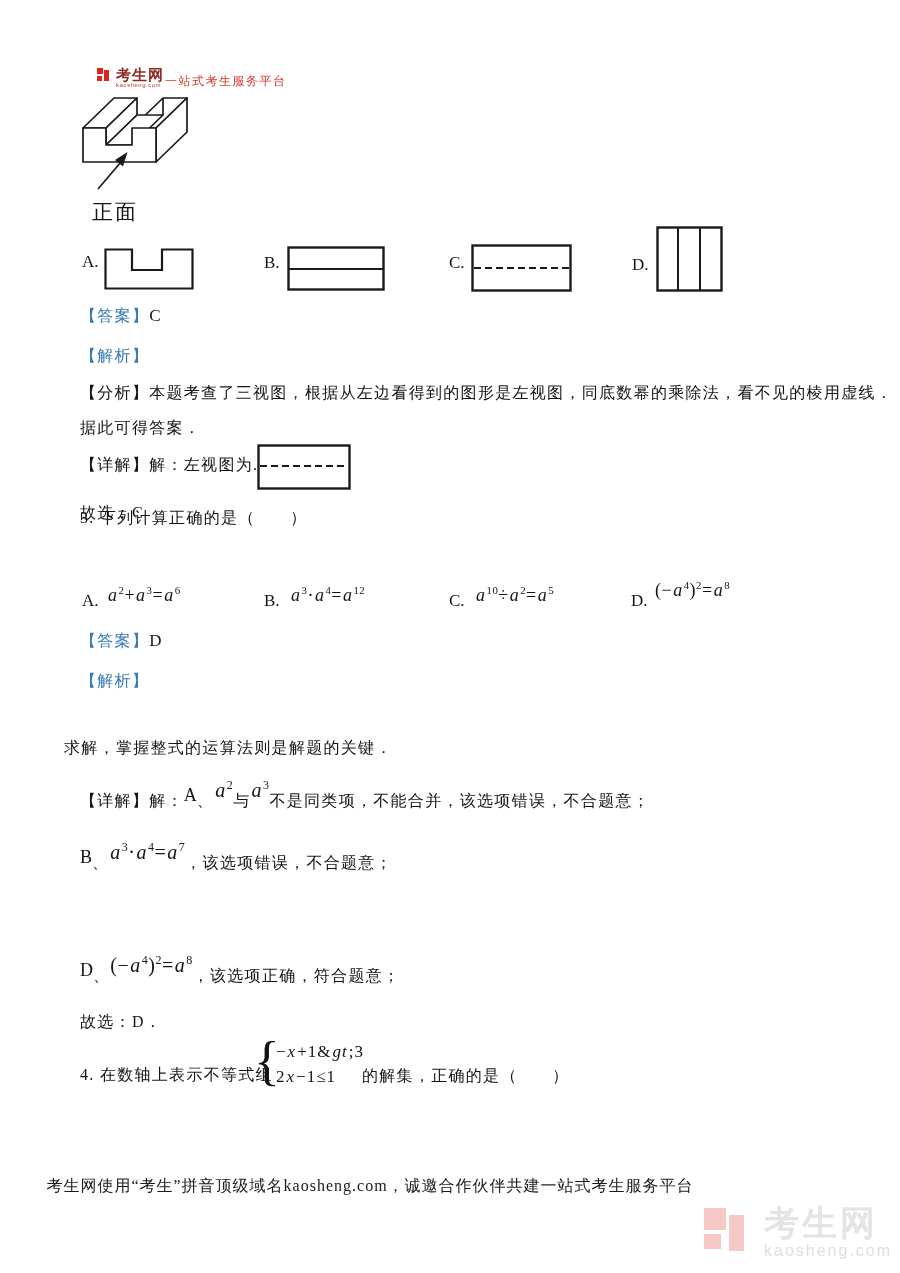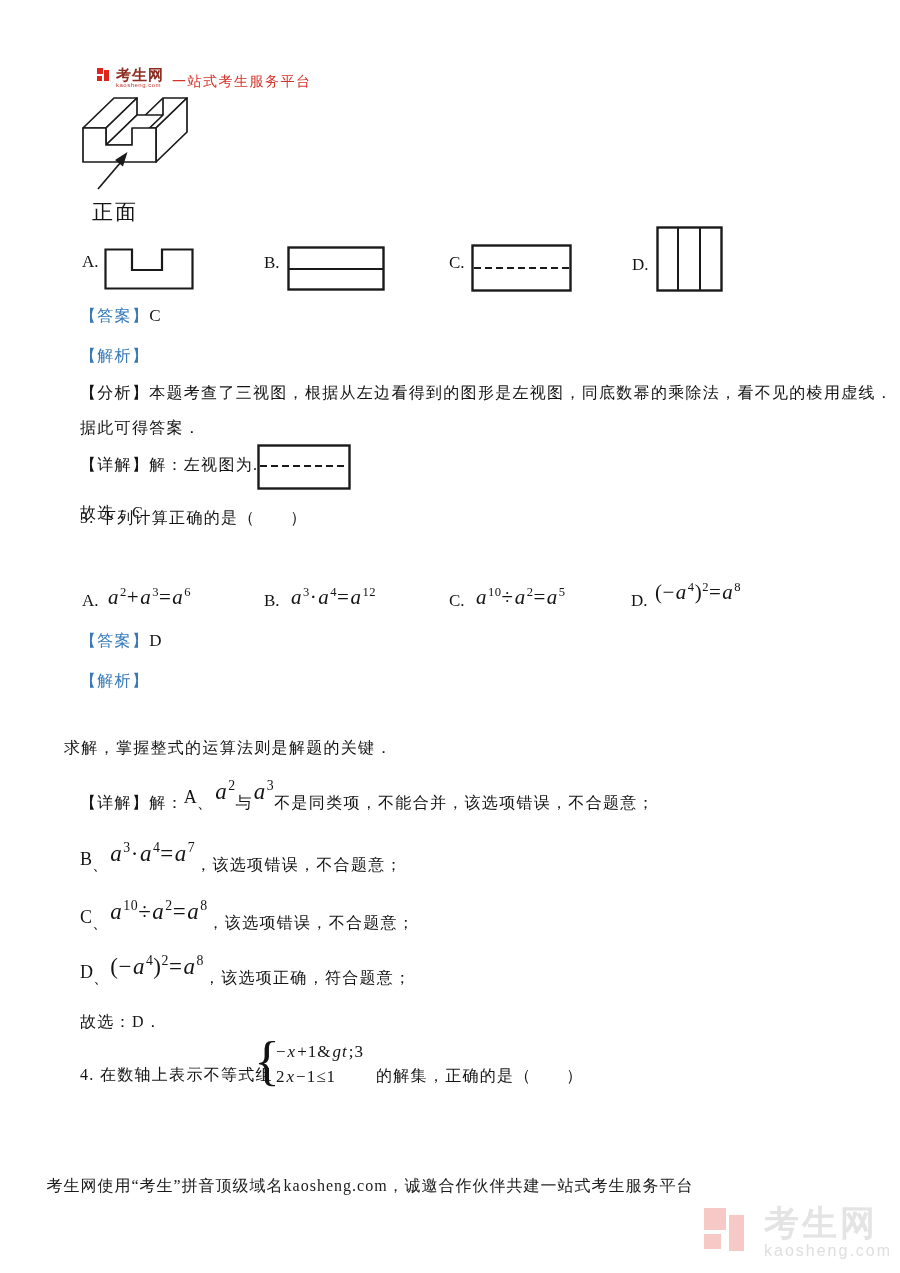--- a/index.html
+++ b/index.html
@@ -35,7 +35,7 @@
   .brand-text{margin-left:3px;}
   .brand-name{font-family:"Liberation Sans","DejaVu Sans",sans-serif;font-weight:bold;font-size:15px;line-height:15px;color:var(--brand-dark);letter-spacing:1px;}
   .brand-domain{font-family:"Liberation Sans","DejaVu Sans",sans-serif;font-size:6px;line-height:7px;color:#c0392b;letter-spacing:0.5px;}
-  .brand-tagline{margin-left:8px;margin-top:6px;font-size:14px;color:#d4342c;letter-spacing:1.5px;font-family:"Liberation Sans","DejaVu Sans",sans-serif;}
+  .brand-tagline{margin-left:1px;margin-top:6px;font-size:12px;color:#d4342c;letter-spacing:1.5px;font-family:"Liberation Sans","DejaVu Sans",sans-serif;}
   
   .wm{opacity:1;}
   .ksmark-wm{width:50px;height:52px;}

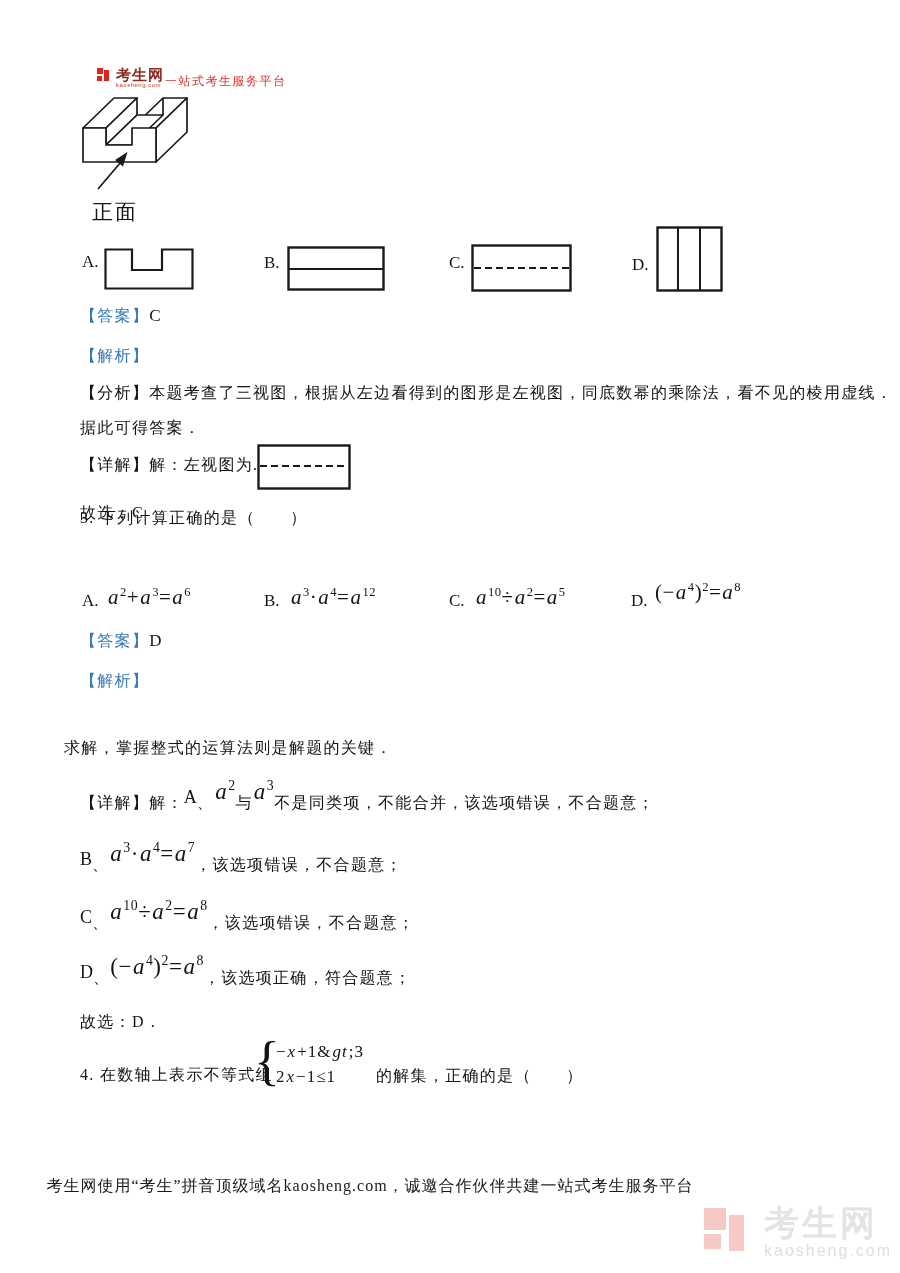--- a/index.html
+++ b/index.html
@@ -21,7 +21,7 @@
   .math{font-family:"Liberation Serif","DejaVu Serif",serif;letter-spacing:0.5px;}
   .math i{font-style:italic;padding:0 1px;}
   .math sup{font-size:0.6em;line-height:0;}
-  .fsize20{font-size:21px;}
+  .fsize20{font-size:18px;}
   .mraise{position:relative;top:-9px;font-size:23px;}
   .lraise{position:relative;top:-5px;font-size:18px;letter-spacing:0;}
   

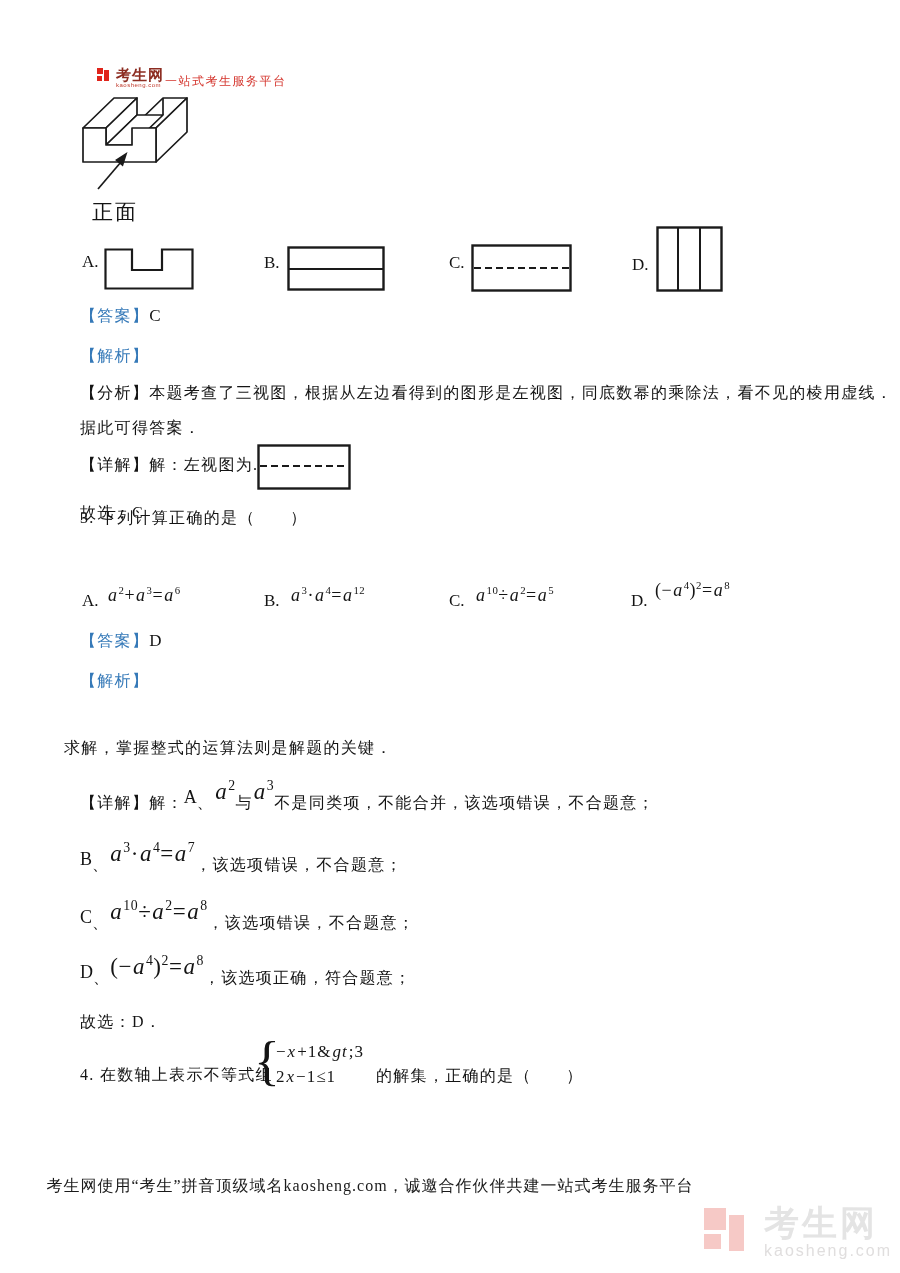--- a/index.html
+++ b/index.html
@@ -22,7 +22,7 @@
   .math i{font-style:italic;padding:0 1px;}
   .math sup{font-size:0.6em;line-height:0;}
   .fsize20{font-size:18px;}
-  .mraise{position:relative;top:-9px;font-size:23px;}
+  .mraise{position:relative;top:-9px;font-size:20px;}
   .lraise{position:relative;top:-5px;font-size:18px;letter-spacing:0;}
   
   .brand{display:flex;align-items:flex-start;}

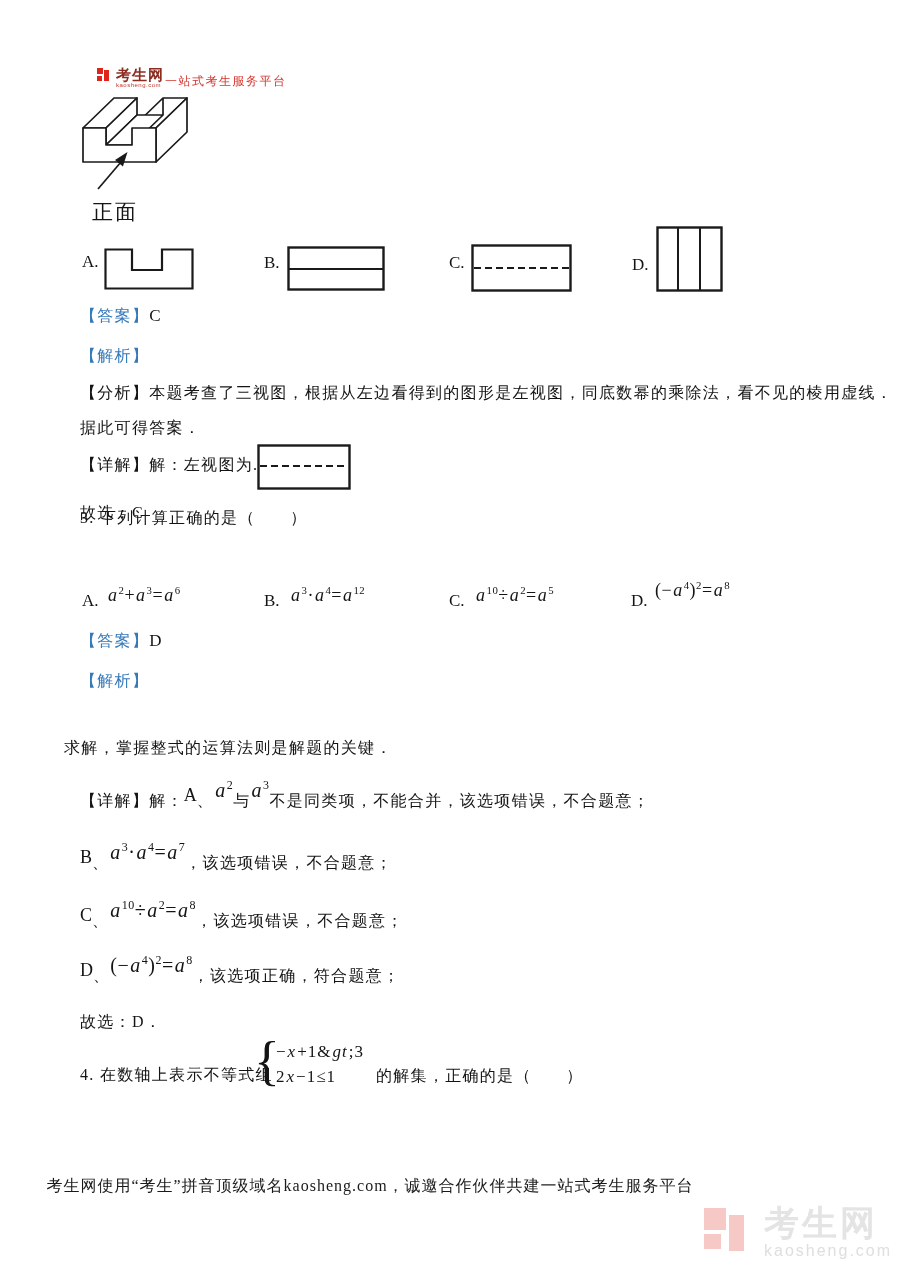--- a/index.html
+++ b/index.html
@@ -160,9 +160,6 @@
     <span class="lraise">B</span><span>、</span><span class="math mraise"><i>a</i><sup>3</sup>·<i>a</i><sup>4</sup>=<i>a</i><sup>7</sup></span><span>，该选项错误，不合题意；</span>
   </div>
 
-  <div class="abs line" style="left:80px;top:908px;">
-    <span class="lraise">C</span><span>、</span><span class="math mraise"><i>a</i><sup>10</sup>÷<i>a</i><sup>2</sup>=<i>a</i><sup>8</sup></span><span>，该选项错误，不合题意；</span>
-  </div>
 
   <div class="abs line" style="left:80px;top:963px;">
     <span class="lraise">D</span><span>、</span><span class="math mraise">(−<i>a</i><sup>4</sup>)<sup>2</sup>=<i>a</i><sup>8</sup></span><span>，该选项正确，符合题意；</span>

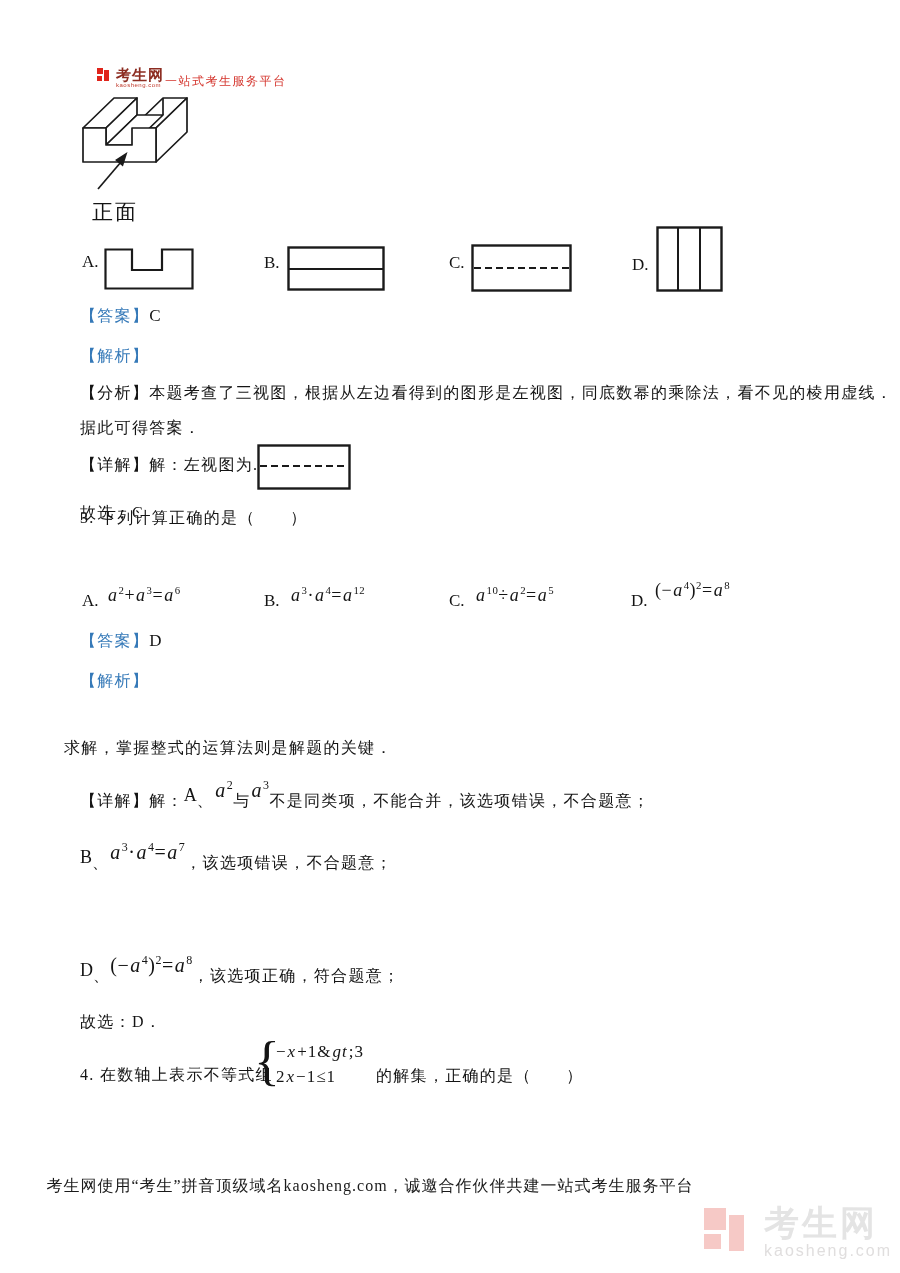--- a/index.html
+++ b/index.html
@@ -174,7 +174,7 @@
   <span class="abs brace" style="left:254px;top:1036px;">{</span>
   <span class="abs math sys" style="left:276px;top:1042px;">−<i>x</i>+1&amp;<i>gt</i>;3</span>
   <span class="abs math sys" style="left:276px;top:1067px;">2<i>x</i>−1≤1</span>
-  <span class="abs line" style="left:376px;top:1066px;text-align:center;">的解集，正确的是（　　）</span>
+  <span class="abs line" style="left:362px;top:1066px;text-align:center;">的解集，正确的是（　　）</span>
 
   <div class="abs footer" style="left:0px;top:1176px;">考生网使用“考生”拼音顶级域名kaosheng.com，诚邀合作伙伴共建一站式考生服务平台</div>
 

